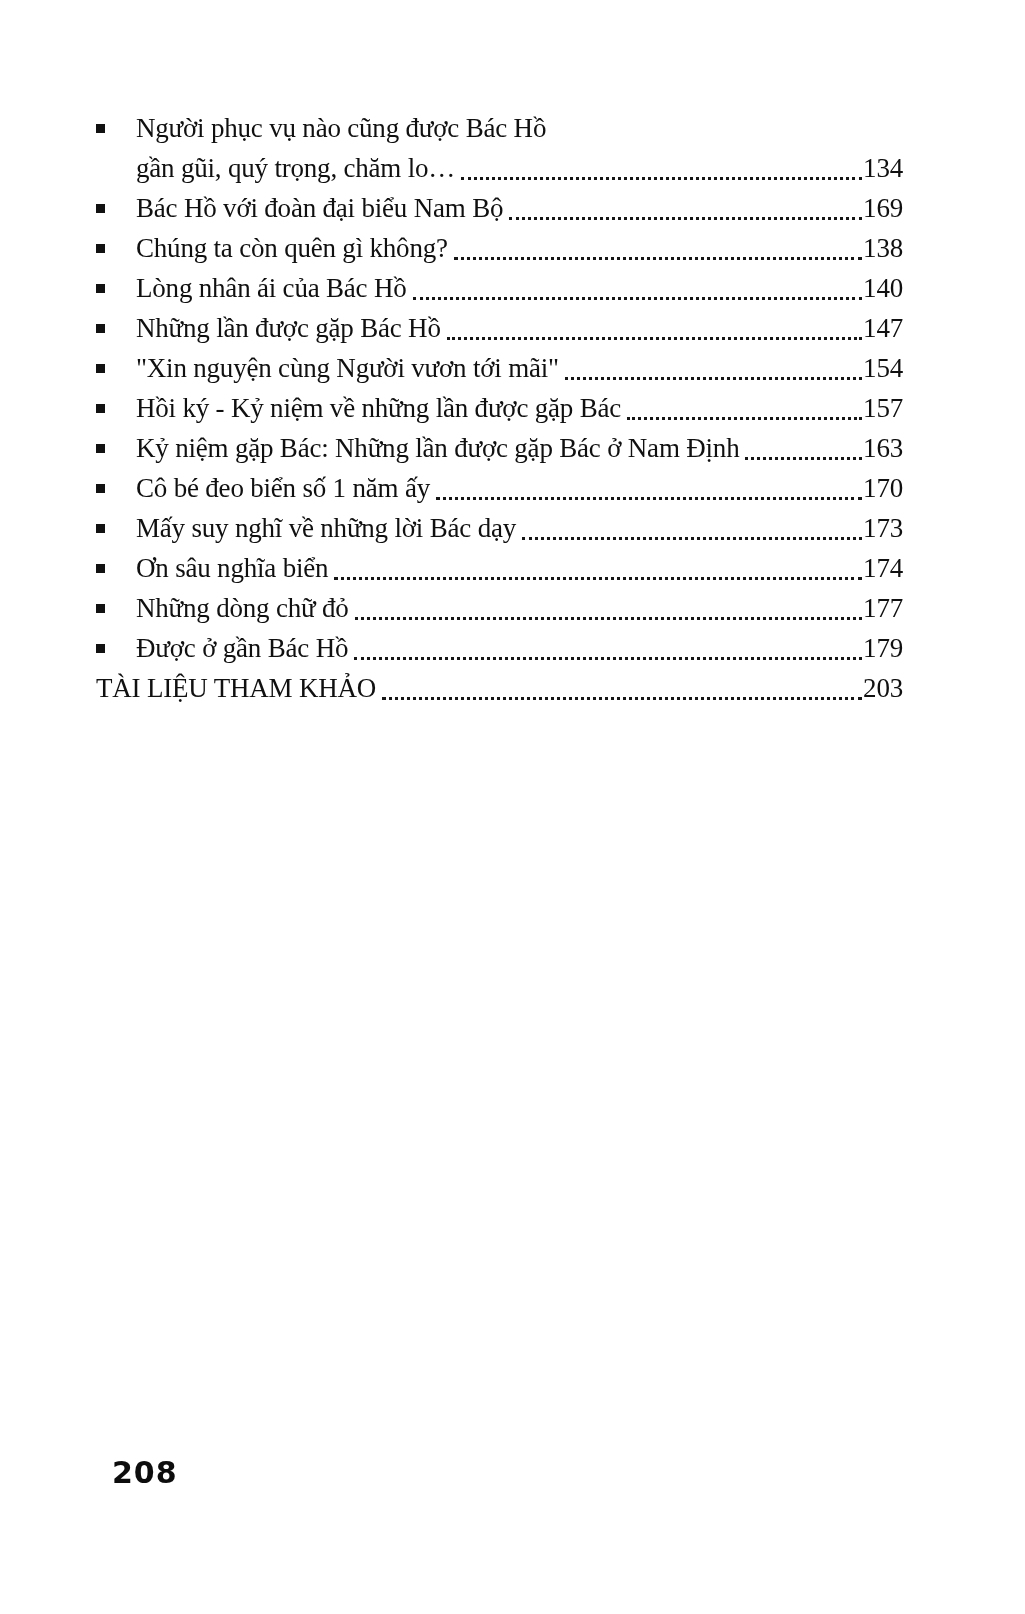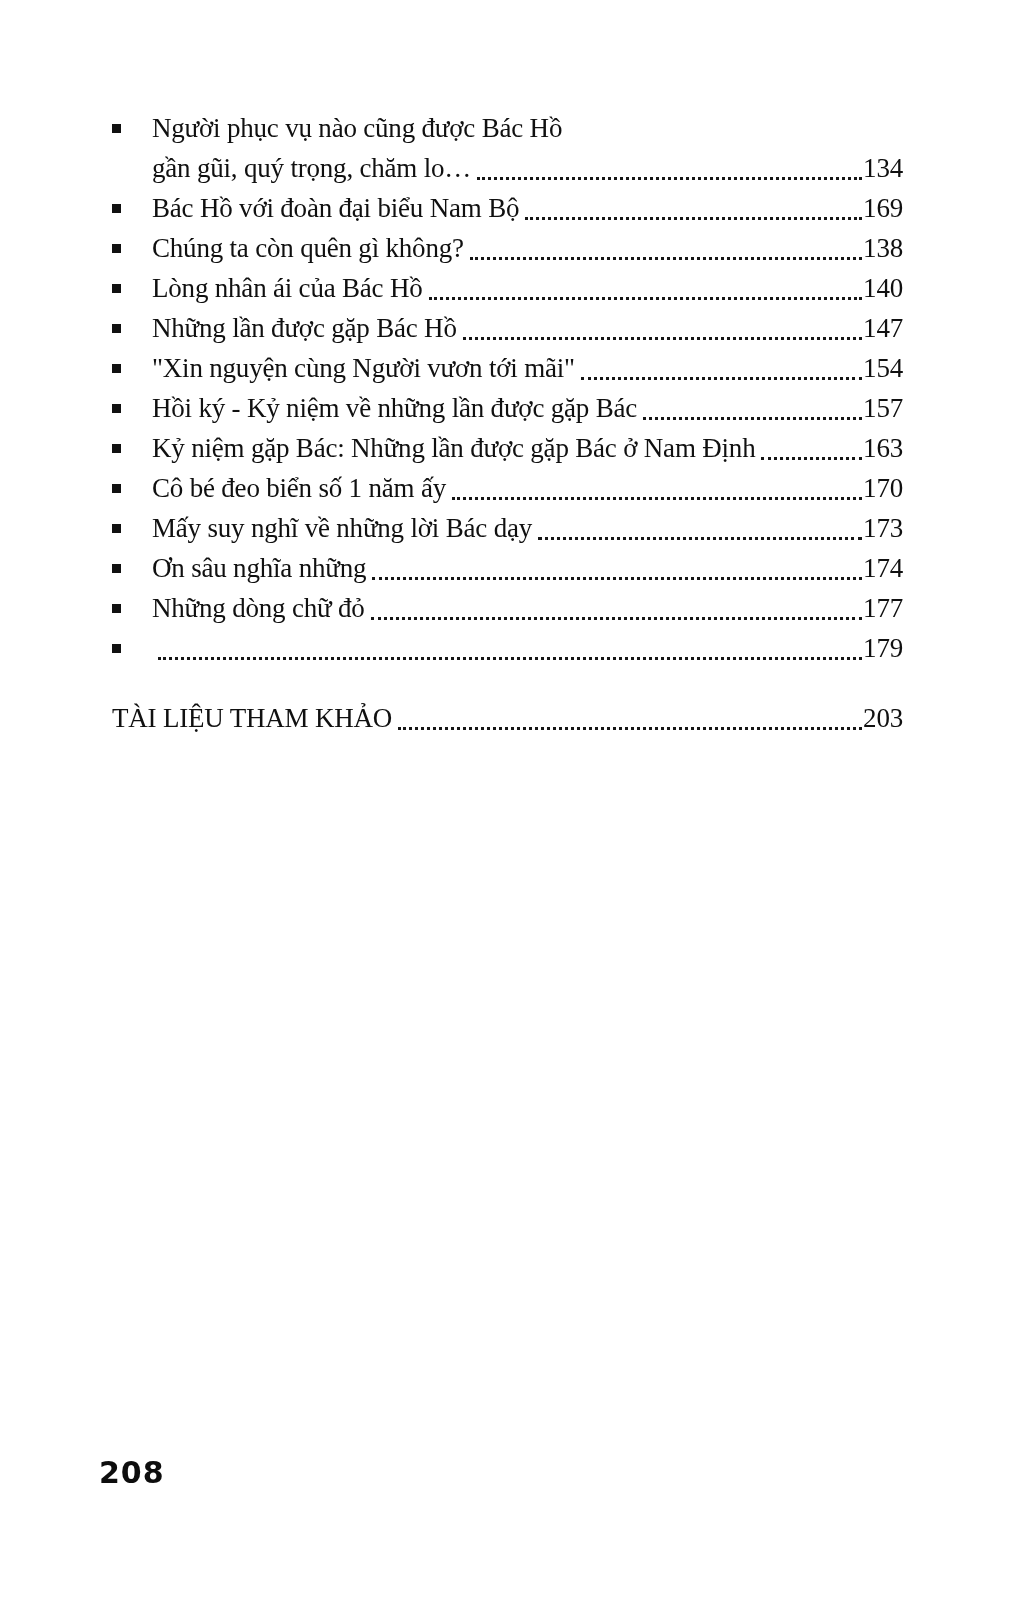--- a/index.html
+++ b/index.html
@@ -18,7 +18,7 @@
   .content {
     position: absolute;
     top: 108px;
-    left: 112px;
+    left: 96px;
     right: 122px;
   }
   .toc-item { display: flex; align-items: flex-start; }

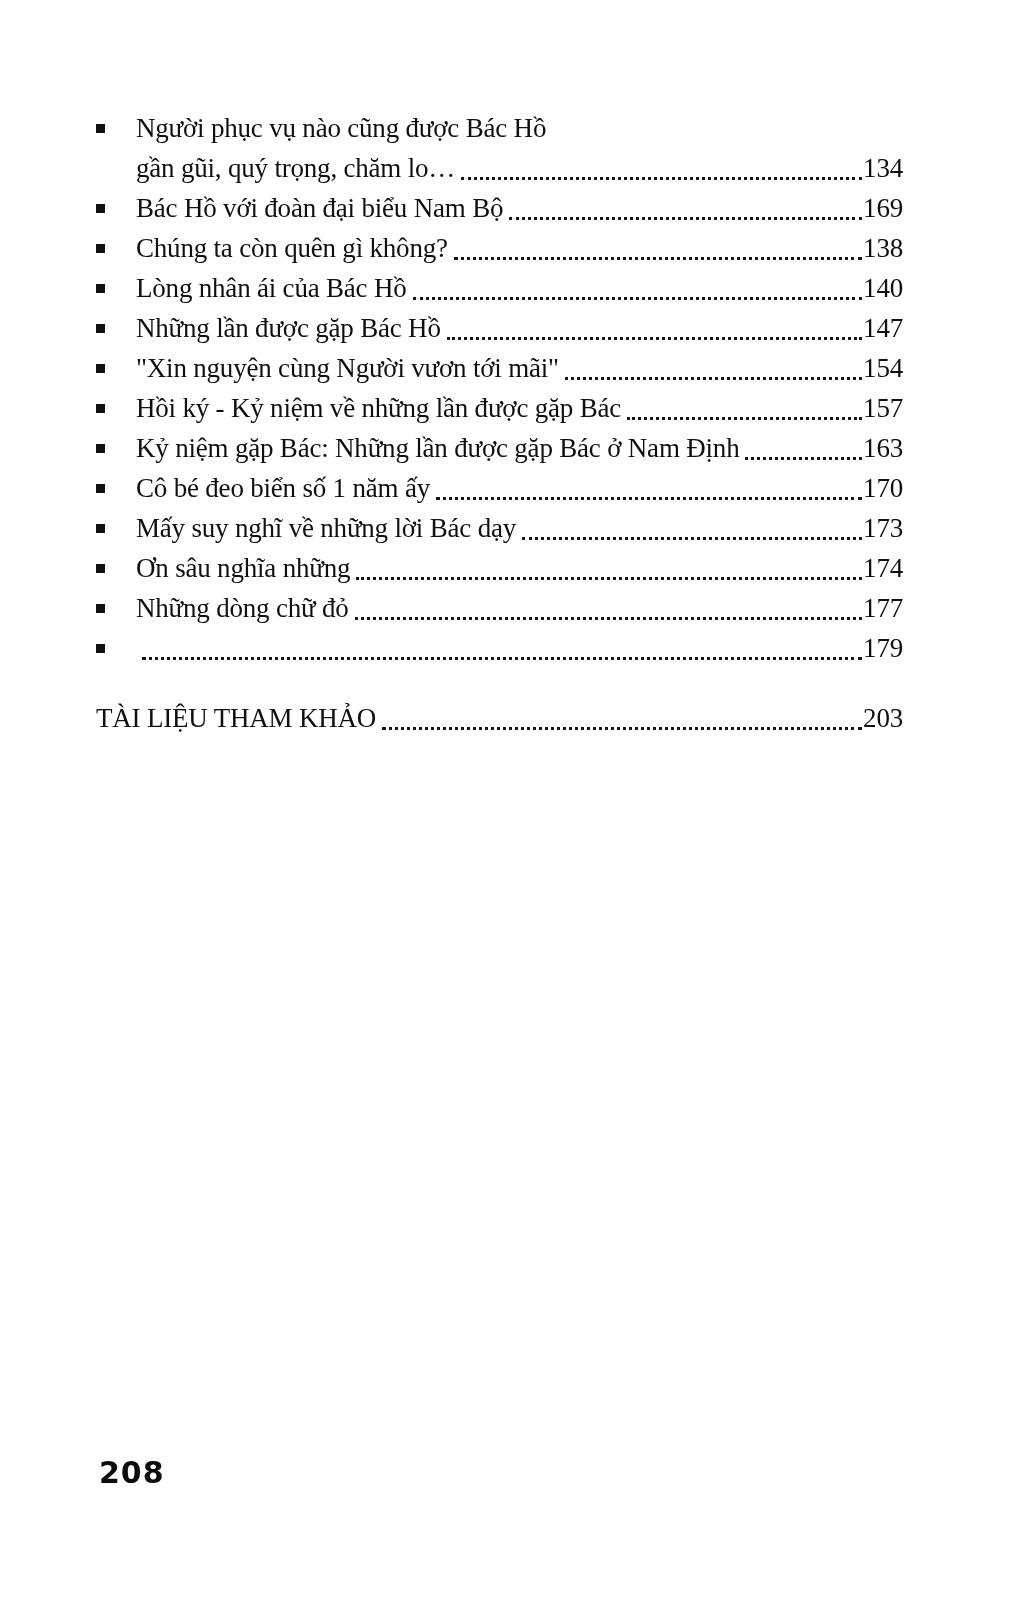--- a/index.html
+++ b/index.html
@@ -218,7 +218,7 @@
     <div class="entry-body">
 
       <div class="entry-line">
-        <span class="title">Ơn sâu nghĩa những</span>
+        <span class="title">Ơn sâu nghĩa biển</span>
         <span class="leader"></span>
         <span class="pagenum">174</span>
       </div>

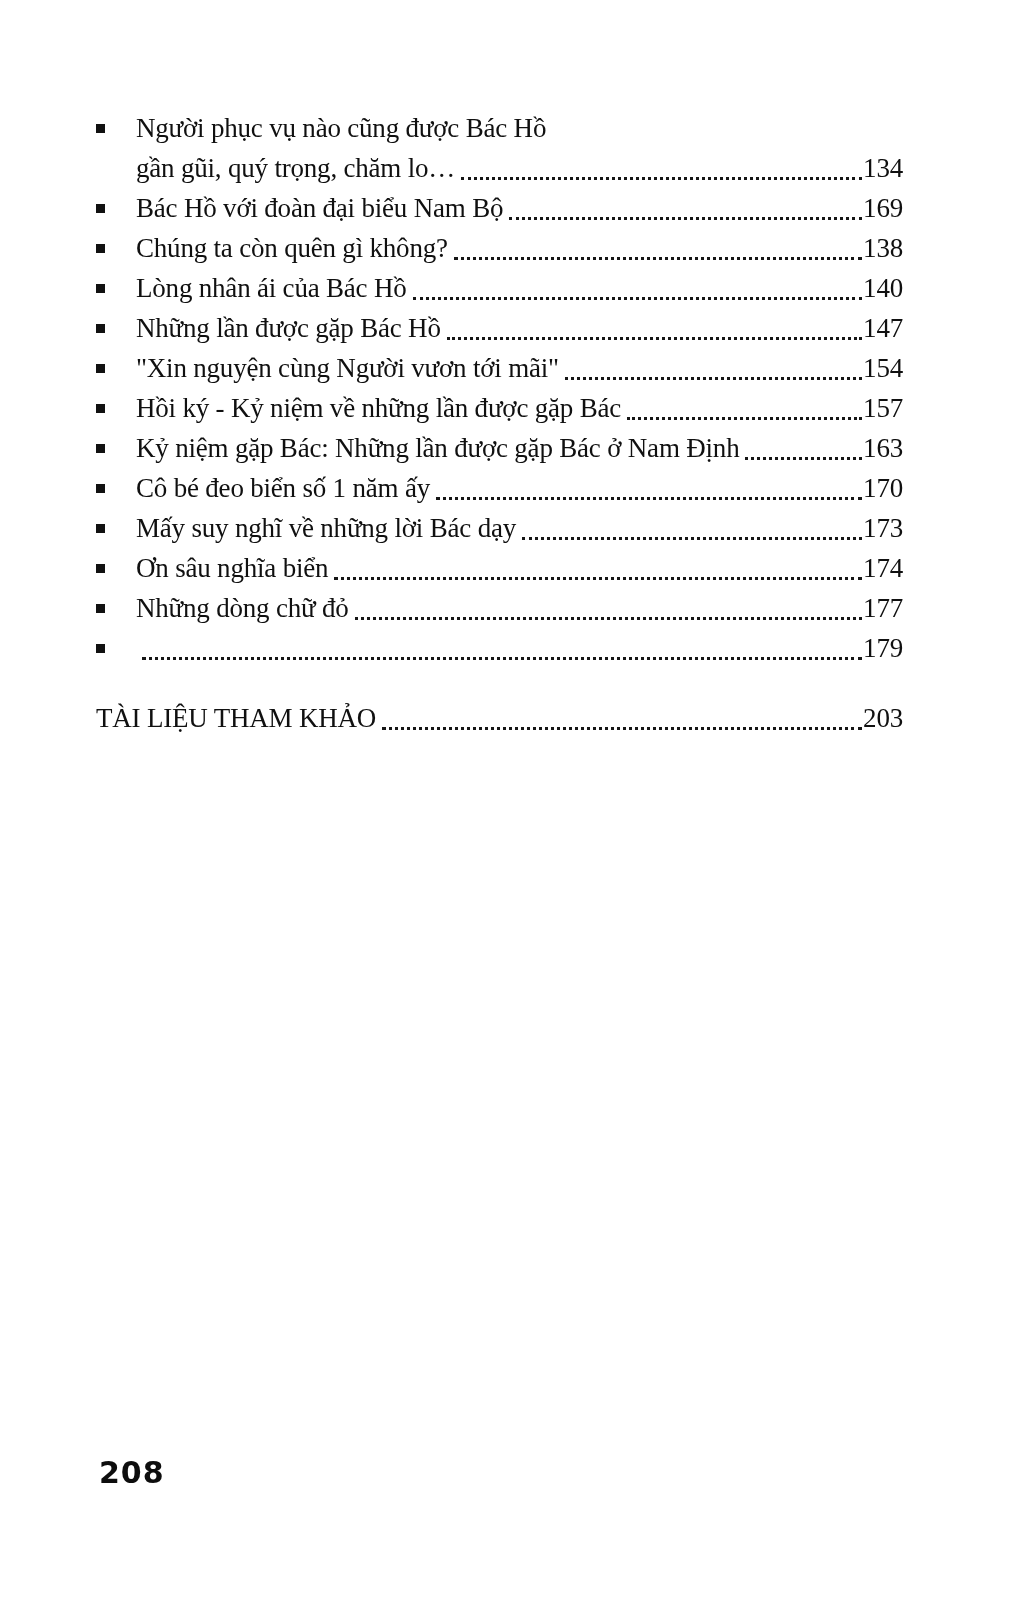--- a/index.html
+++ b/index.html
@@ -246,6 +246,7 @@
     <div class="entry-body">
 
       <div class="entry-line">
+        <span class="title">Được ở gần Bác Hồ</span>
         <span class="leader"></span>
         <span class="pagenum">179</span>
       </div>

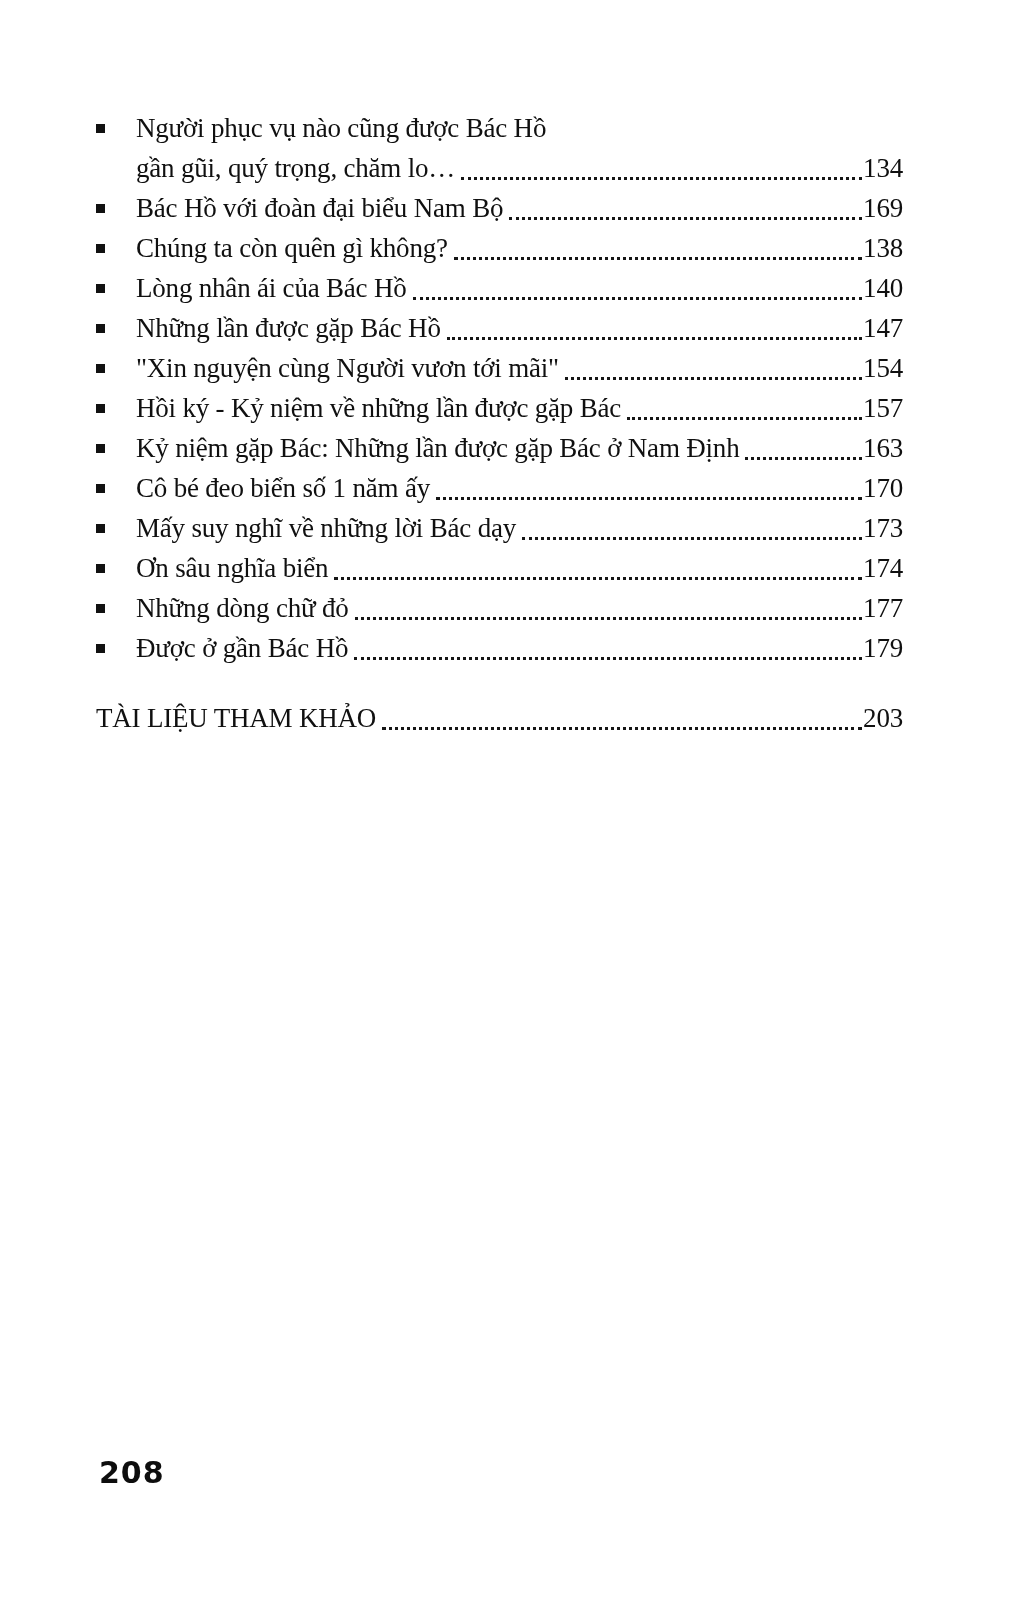--- a/index.html
+++ b/index.html
@@ -45,7 +45,6 @@
   .ref-row {
     display: flex;
     align-items: flex-start;
-    margin-top: 30px;
     text-align: center;
   }
   .footer {

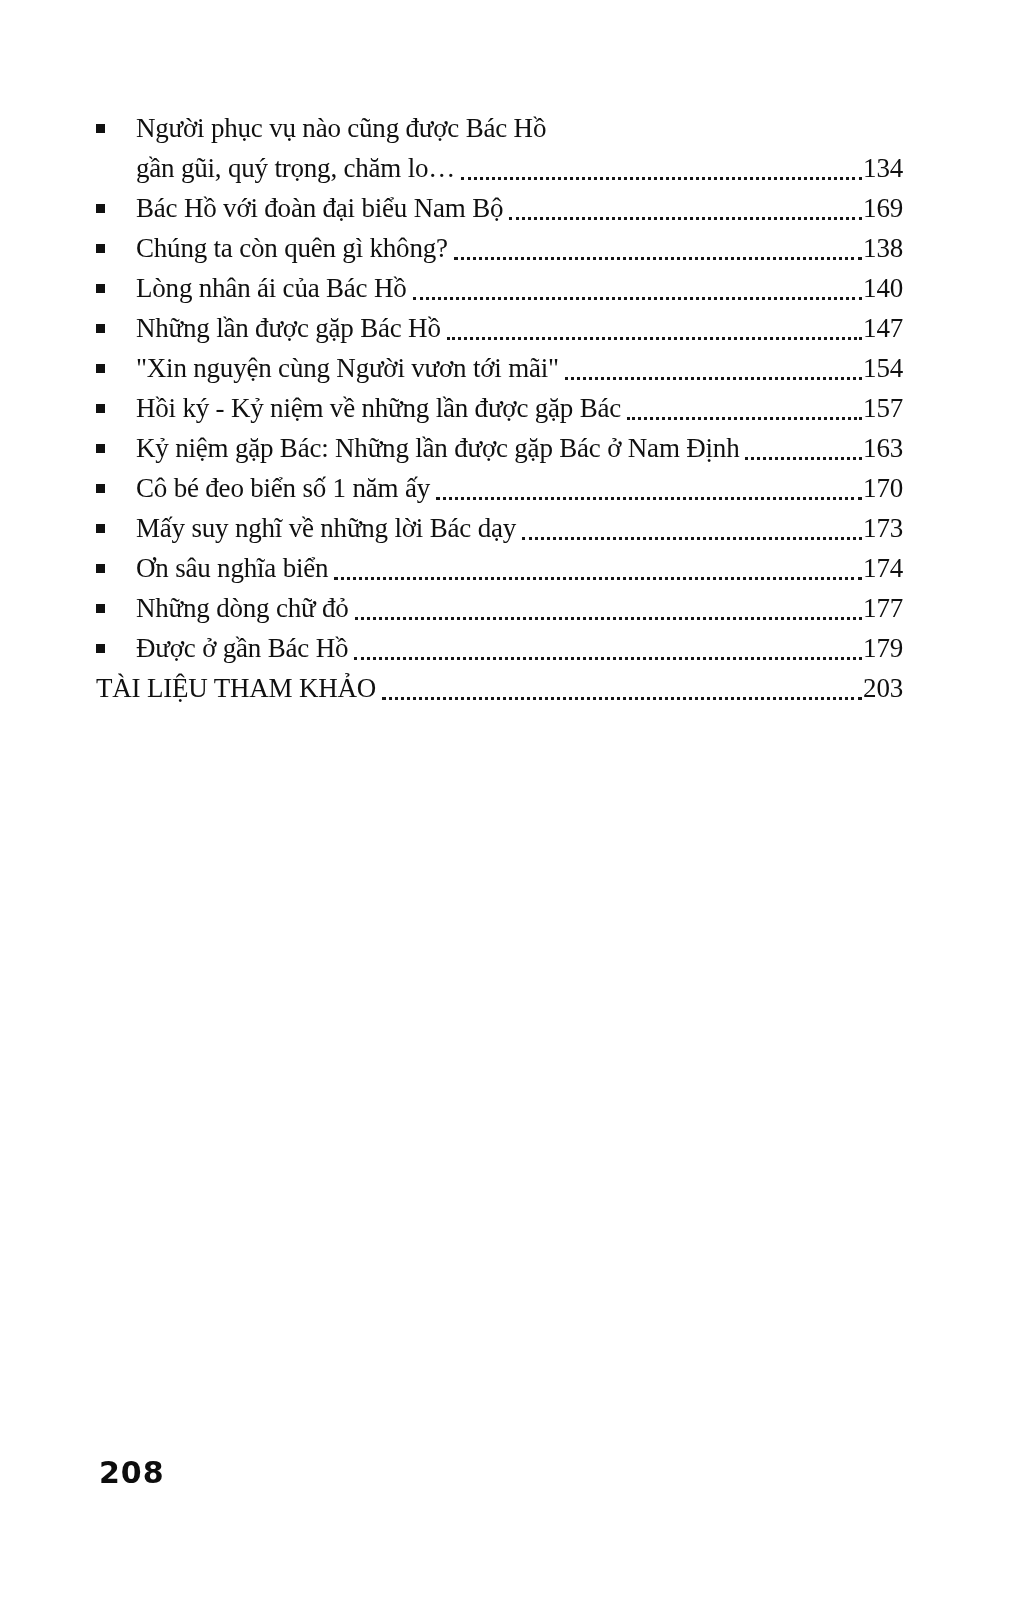--- a/index.html
+++ b/index.html
@@ -49,7 +49,7 @@
   }
   .footer {
     position: absolute;
-    left: 99px;
+    left: 112px;
     top: 1455px;
     font-family: "DejaVu Sans", "Liberation Sans", sans-serif;
     font-weight: 700;

